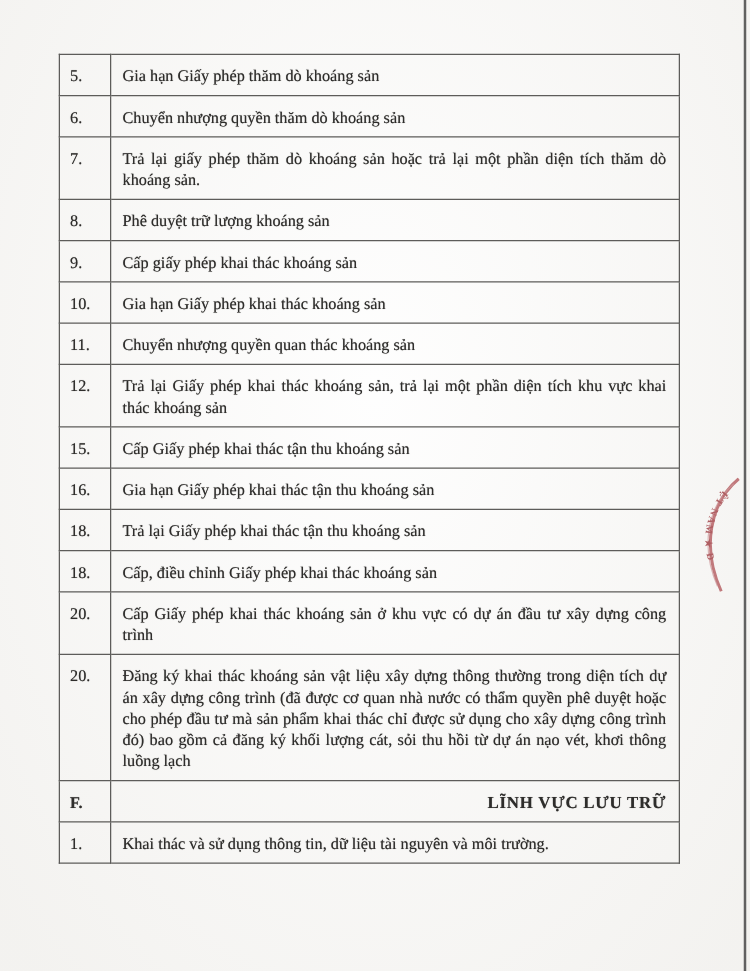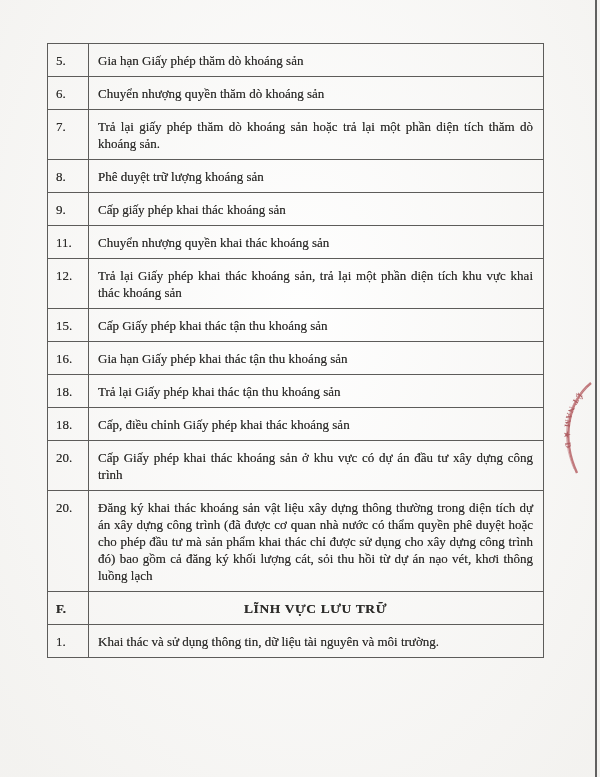--- a/index.html
+++ b/index.html
@@ -94,6 +94,10 @@
         <td class="txt">Cấp giấy phép khai thác khoáng sản</td>
       </tr>
       <tr>
+        <td class="no">10.</td>
+        <td class="txt">Gia hạn Giấy phép khai thác khoáng sản</td>
+      </tr>
+      <tr>
         <td class="no">11.</td>
         <td class="txt">Chuyển nhượng quyền khai thác khoáng sản</td>
       </tr>

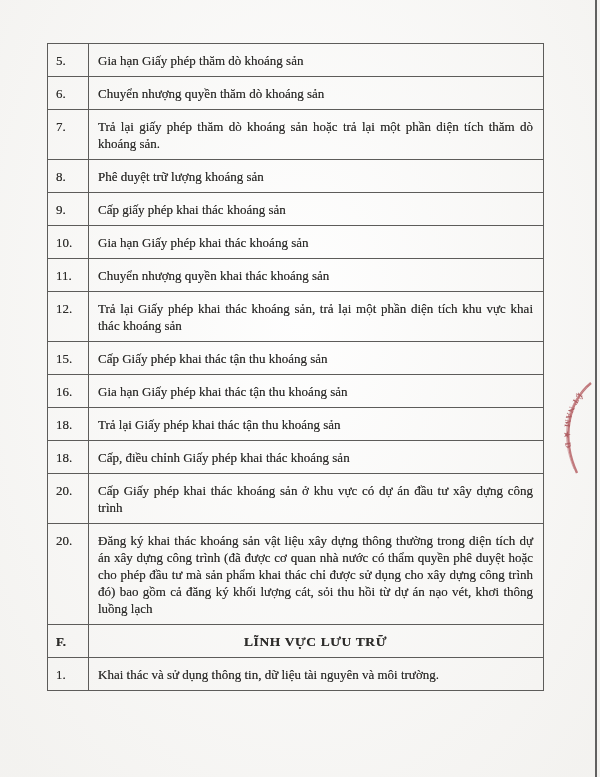--- a/index.html
+++ b/index.html
@@ -99,7 +99,7 @@
       </tr>
       <tr>
         <td class="no">11.</td>
-        <td class="txt">Chuyển nhượng quyền khai thác khoáng sản</td>
+        <td class="txt">Chuyển nhượng quyền quan thác khoáng sản</td>
       </tr>
       <tr>
         <td class="no">12.</td>

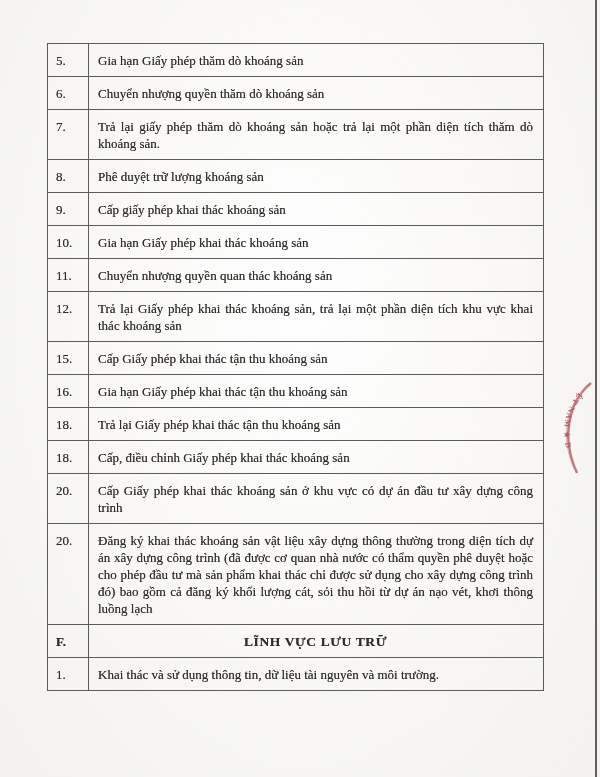--- a/index.html
+++ b/index.html
@@ -51,7 +51,7 @@
   table.proc tr.section-row td.txt {
     letter-spacing: 0.6px;
     font-size: 13.5px;
-    text-align: center;
+    text-align: right;
   }
   .seal {
     position: absolute;

